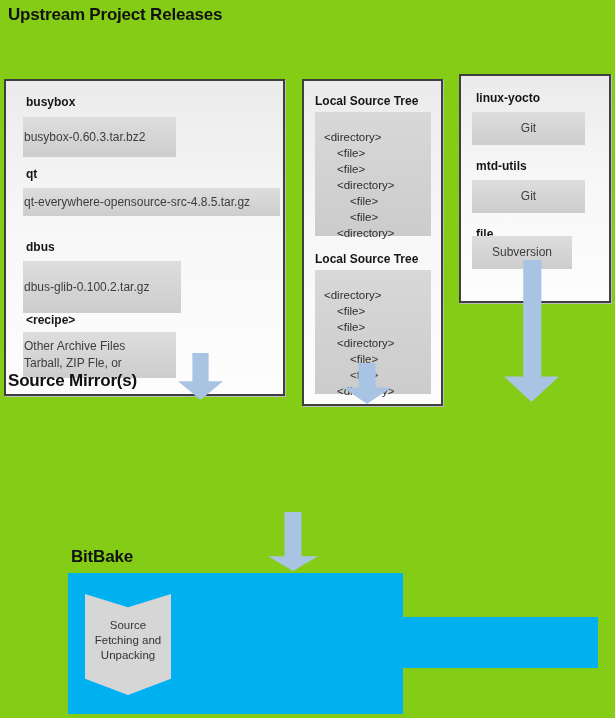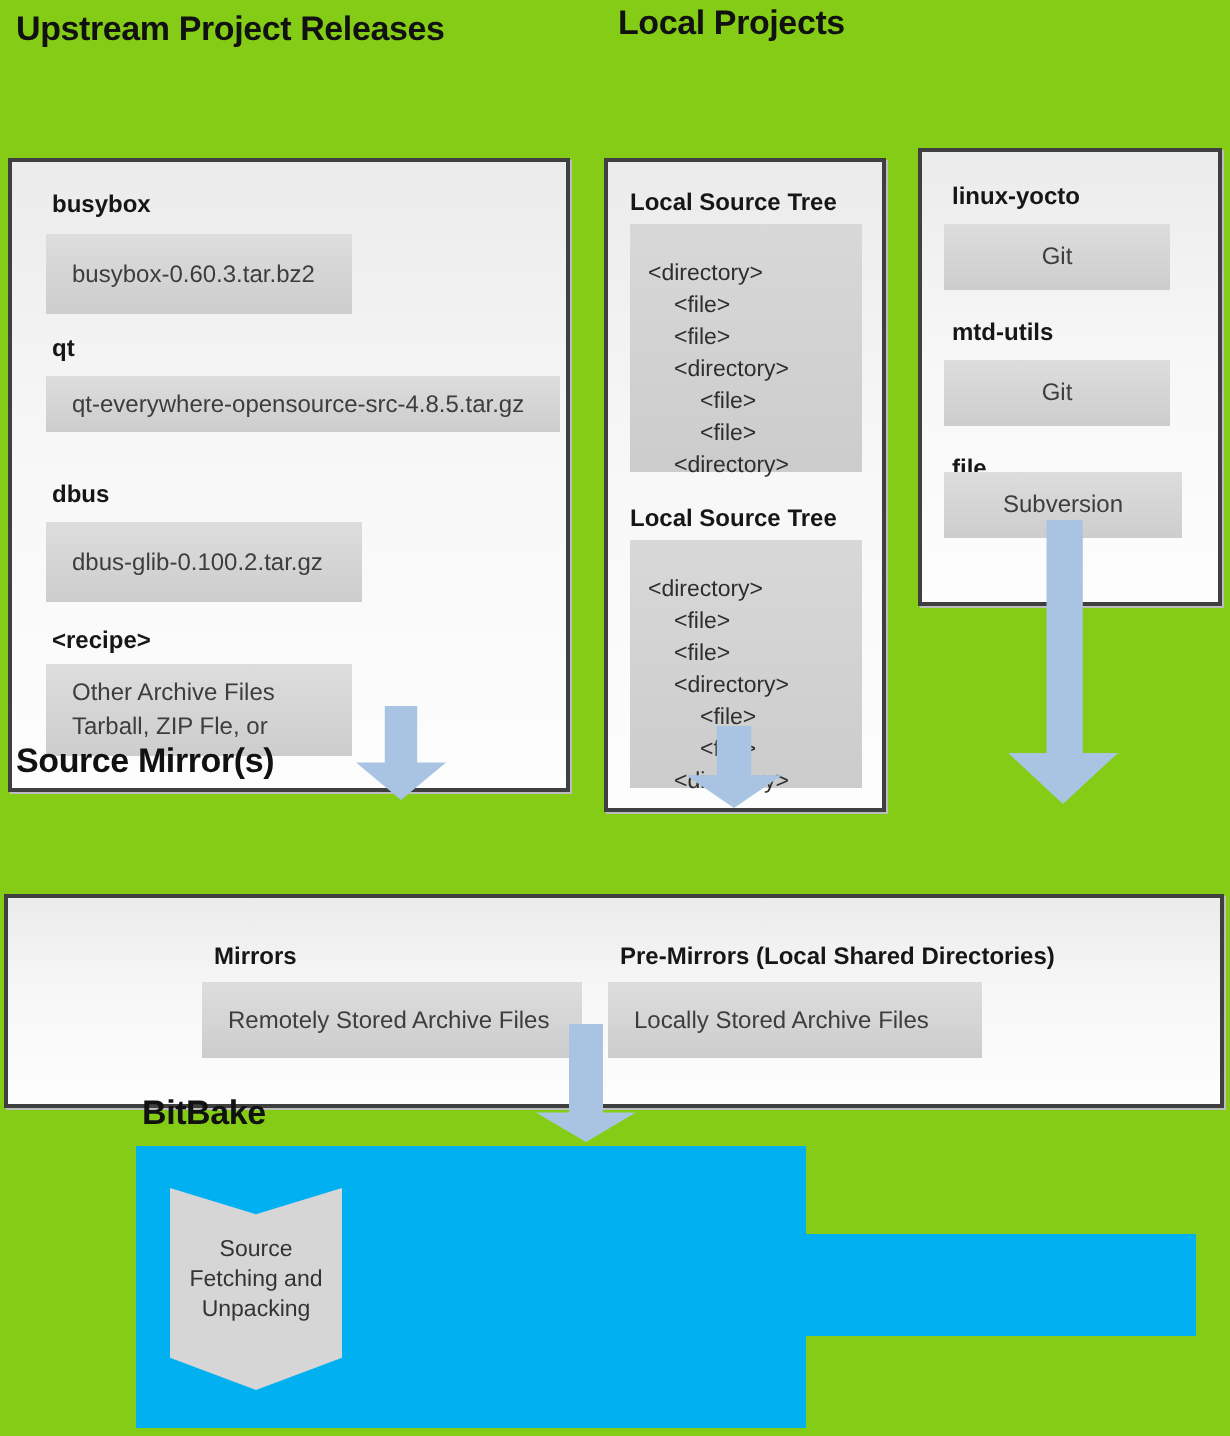--- a/index.html
+++ b/index.html
@@ -84,7 +84,6 @@
     </div>
   </div>
 
-  <div class="title" style="left:309px;top:2px">Local Projects</div>
   <div class="panel" style="left:302px;top:35px;width:141px;height:327px">
     <div class="lbl" style="left:11px;top:13px">Local Source Tree</div>
     <div class="tree" style="left:11px;top:31px;width:116px;height:124px">

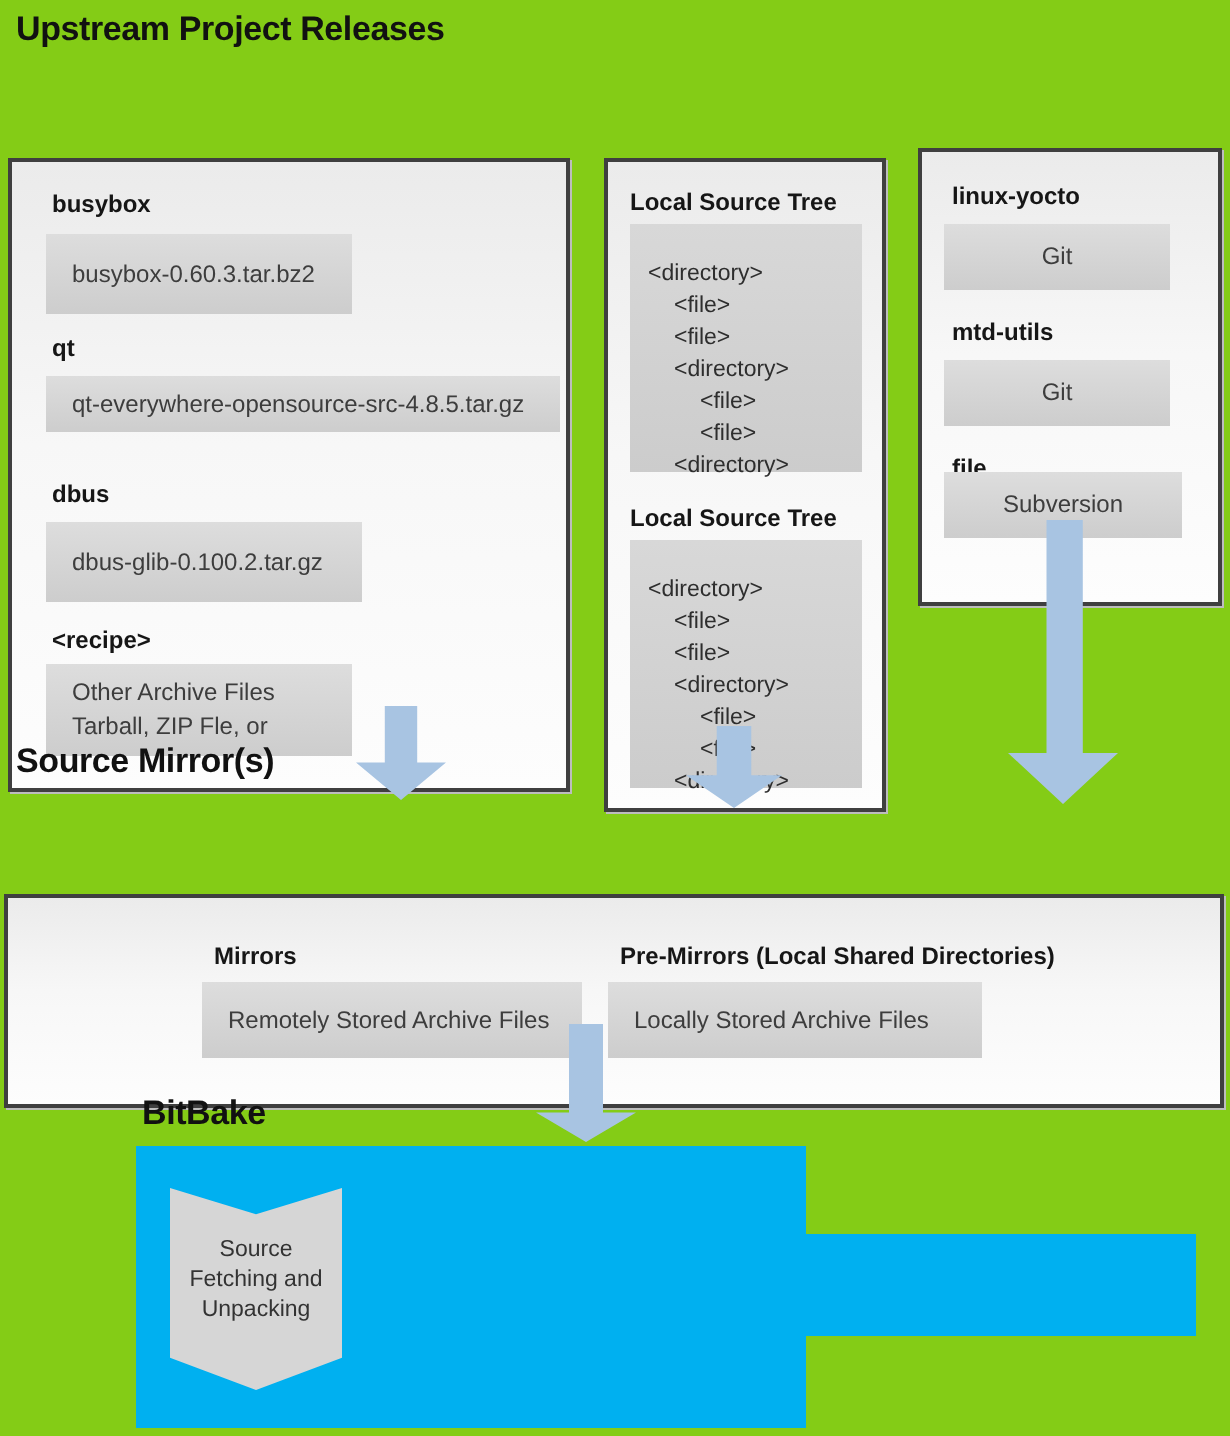--- a/index.html
+++ b/index.html
@@ -28,7 +28,7 @@
     background:linear-gradient(180deg,#dddddd 0%,#cdcdcd 100%);
     color:#3d3d3d;font-size:12px;
     display:flex;flex-direction:column;justify-content:center;
-    padding-left:13px;line-height:17px;
+    padding-left:1px;line-height:17px;
   }
   .gbox.center{align-items:center;padding-left:0;}
   .tree{

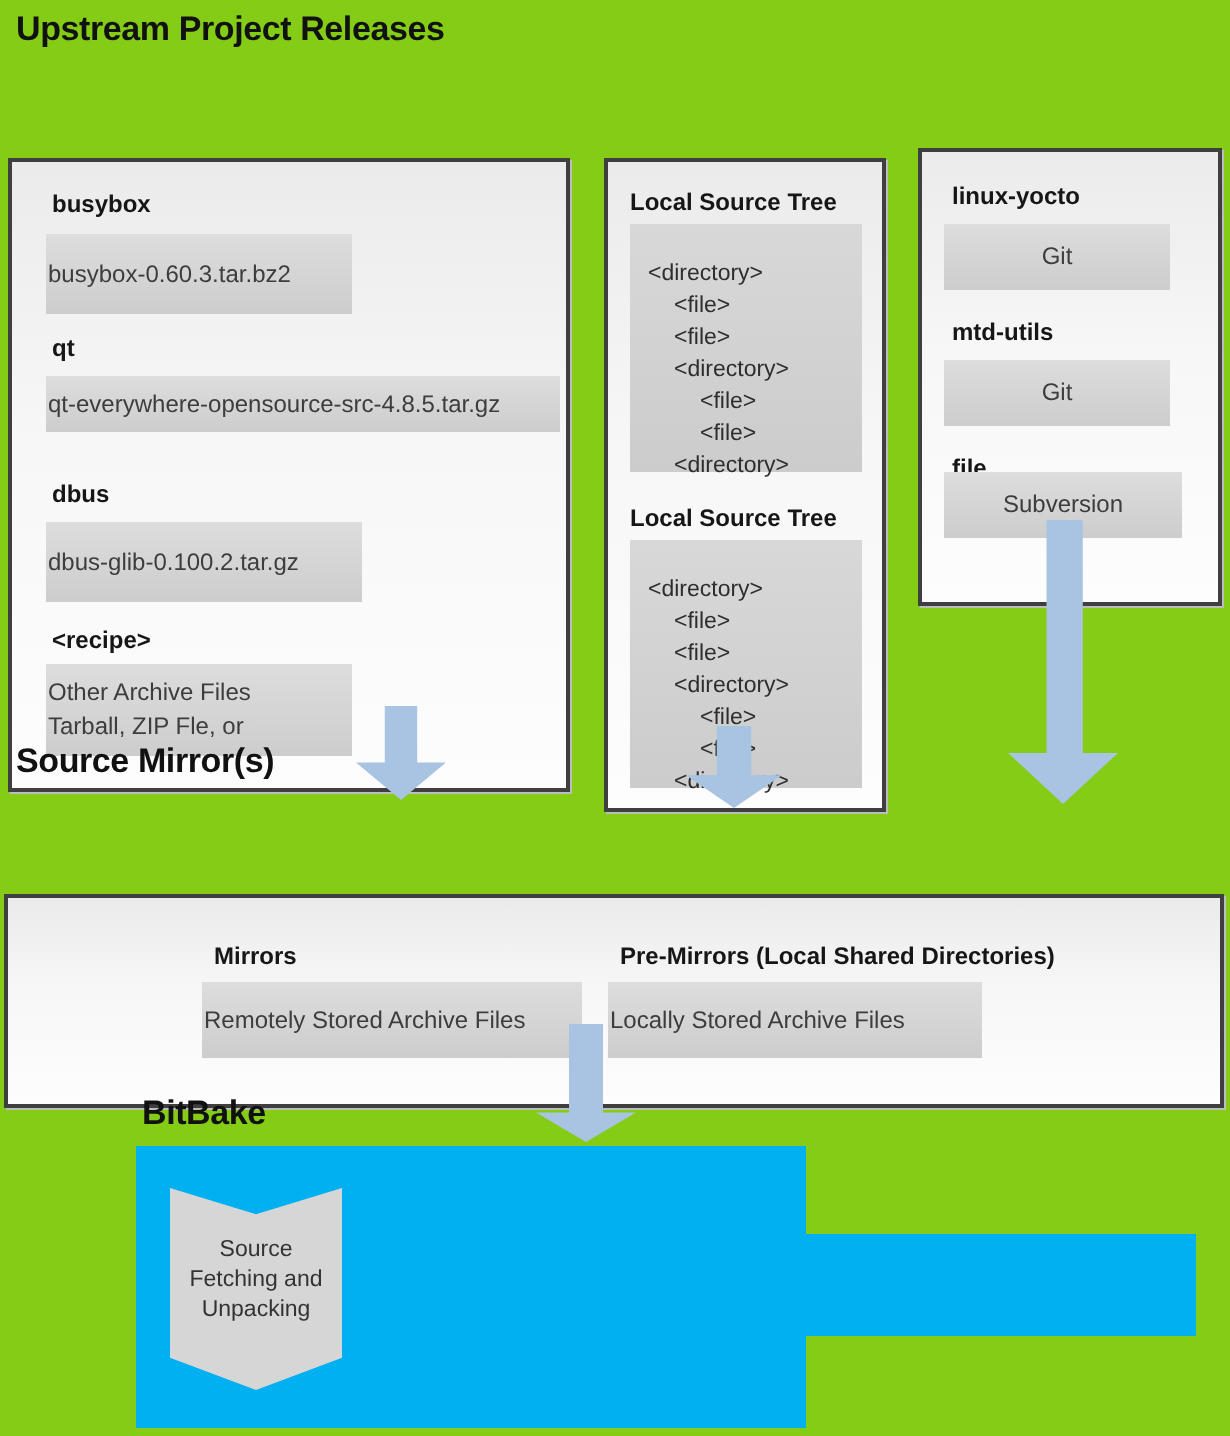--- a/index.html
+++ b/index.html
@@ -116,7 +116,7 @@
     <div class="gbox center" style="left:11px;top:104px;width:113px;height:33px">Git</div>
 
     <div class="lbl" style="left:15px;top:151px">file</div>
-    <div class="gbox center" style="left:11px;top:160px;width:119px;height:33px">Subversion</div>
+    <div class="gbox center" style="left:11px;top:160px;width:100px;height:33px">Subversion</div>
   </div>
 
   <div class="arrow a1"></div>

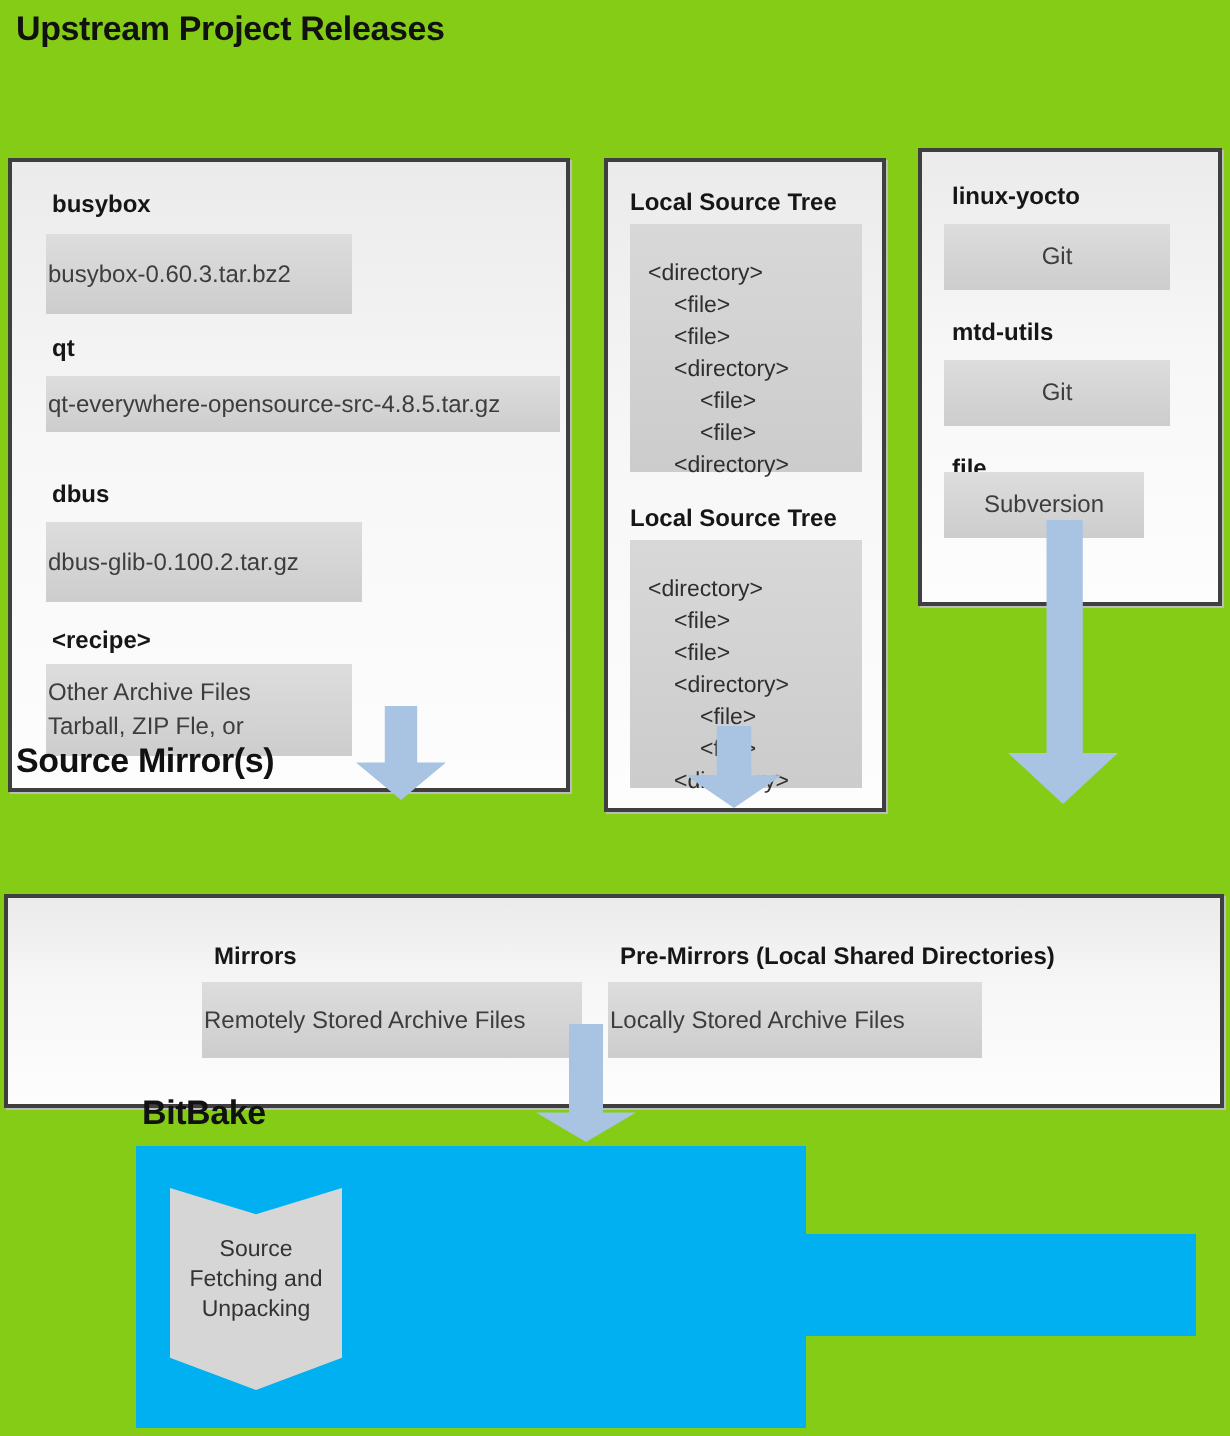--- a/index.html
+++ b/index.html
@@ -75,7 +75,7 @@
     <div class="gbox" style="left:17px;top:107px;width:257px;height:28px">qt-everywhere-opensource-src-4.8.5.tar.gz</div>
 
     <div class="lbl" style="left:20px;top:159px">dbus</div>
-    <div class="gbox" style="left:17px;top:180px;width:158px;height:40px">dbus-glib-0.100.2.tar.gz</div>
+    <div class="gbox" style="left:17px;top:180px;width:158px;height:52px">dbus-glib-0.100.2.tar.gz</div>
 
     <div class="lbl" style="left:20px;top:232px">&lt;recipe&gt;</div>
     <div class="gbox" style="left:17px;top:251px;width:153px;height:46px">

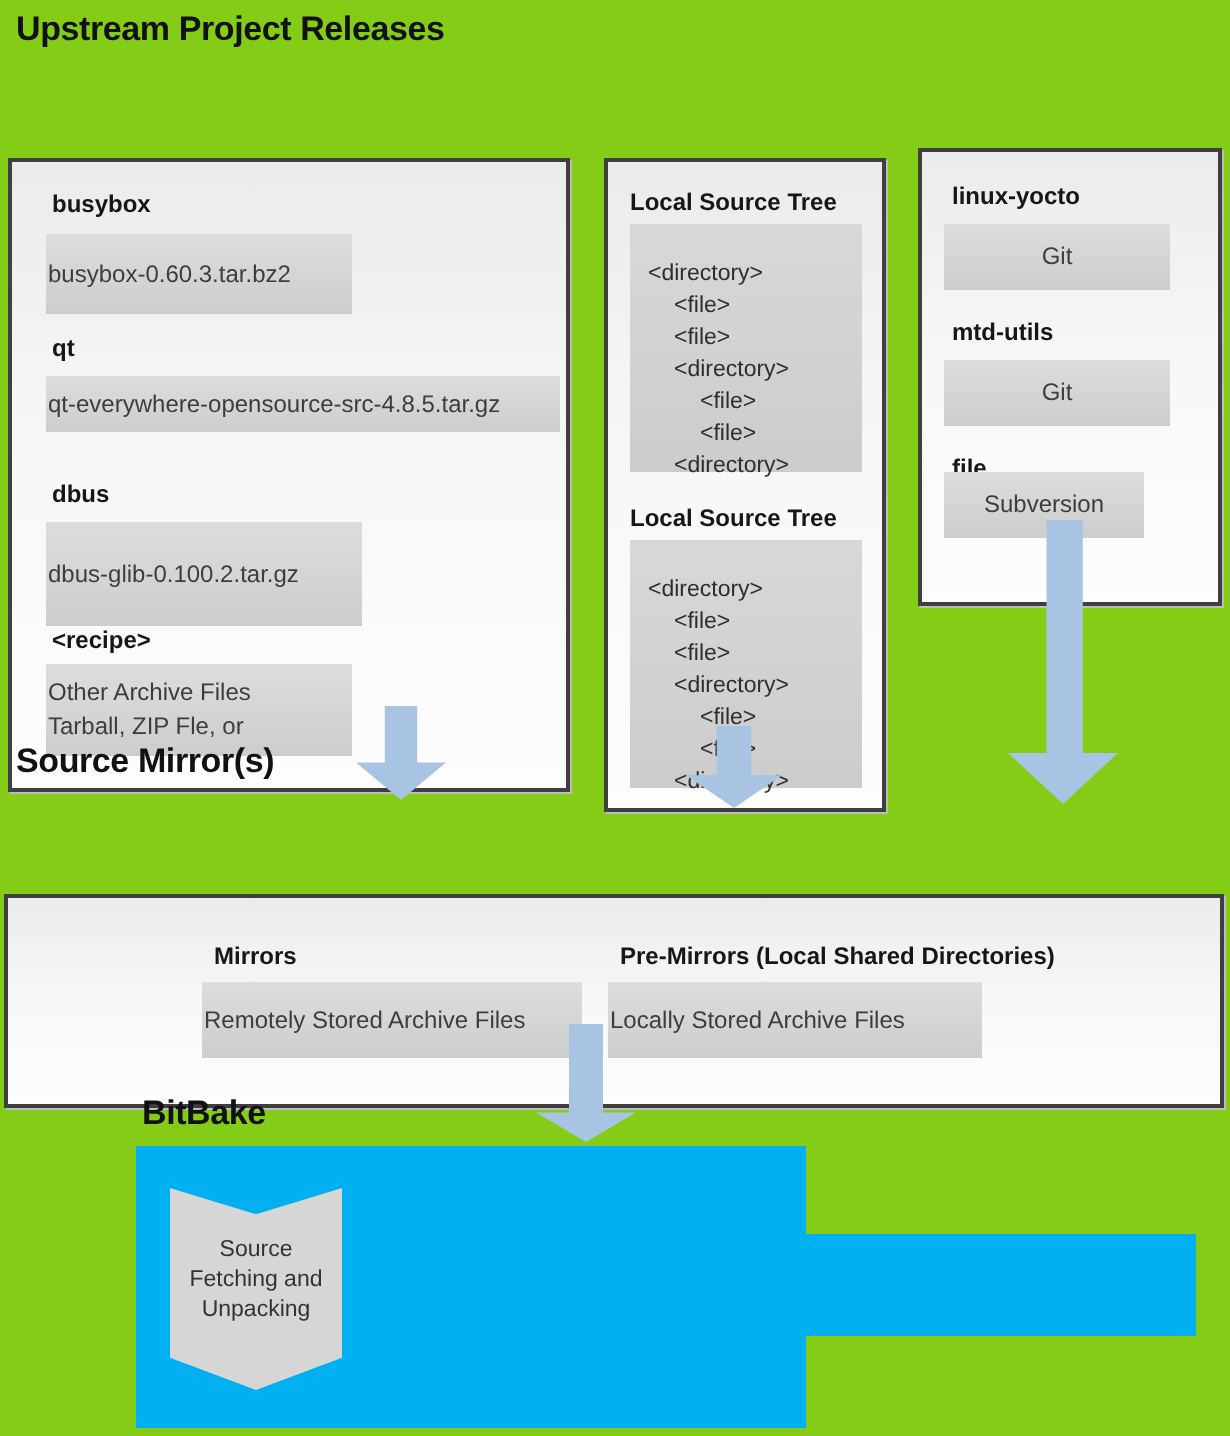--- a/index.html
+++ b/index.html
@@ -124,13 +124,6 @@
   <div class="arrow a3"></div>
 
   <div class="title" style="left:8px;top:371px">Source Mirror(s)</div>
-  <div class="panel" style="left:2px;top:403px;width:610px;height:107px">
-    <div class="lbl" style="left:103px;top:22px">Mirrors</div>
-    <div class="gbox" style="left:97px;top:42px;width:190px;height:38px">Remotely Stored Archive Files</div>
-
-    <div class="lbl" style="left:306px;top:22px">Pre-Mirrors (Local Shared Directories)</div>
-    <div class="gbox" style="left:300px;top:42px;width:187px;height:38px">Locally Stored Archive Files</div>
-  </div>
 
   <div class="arrow a4"></div>
 

